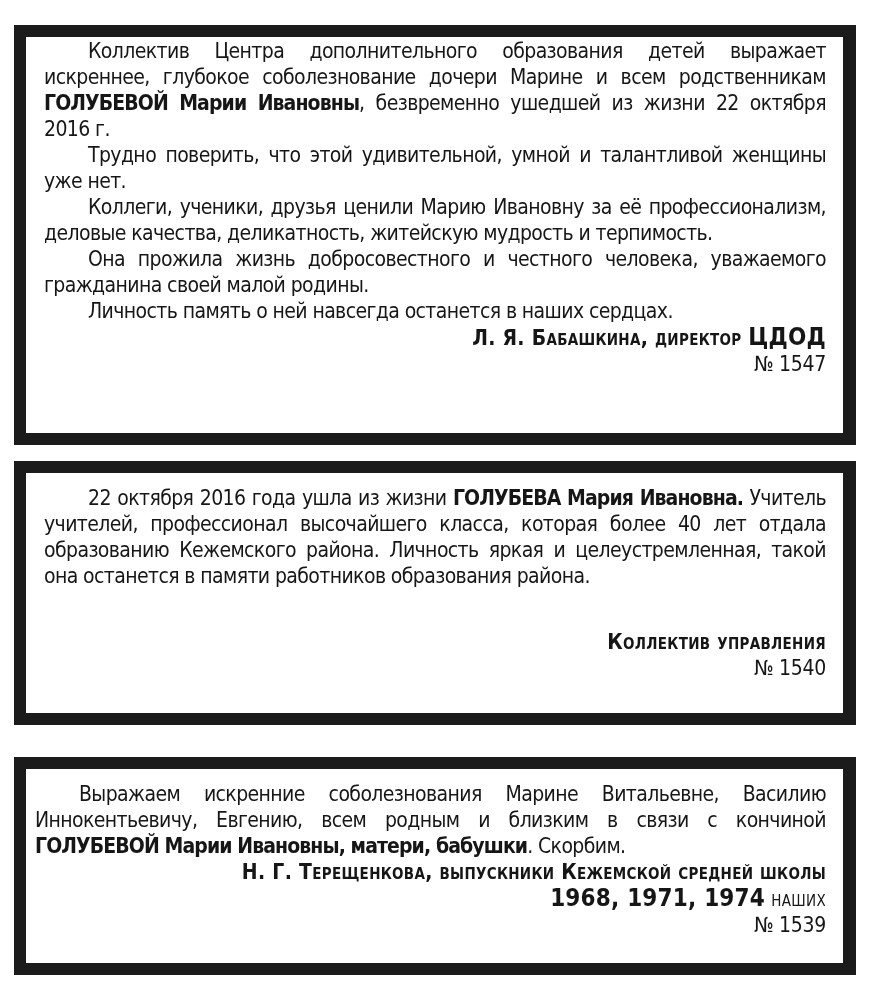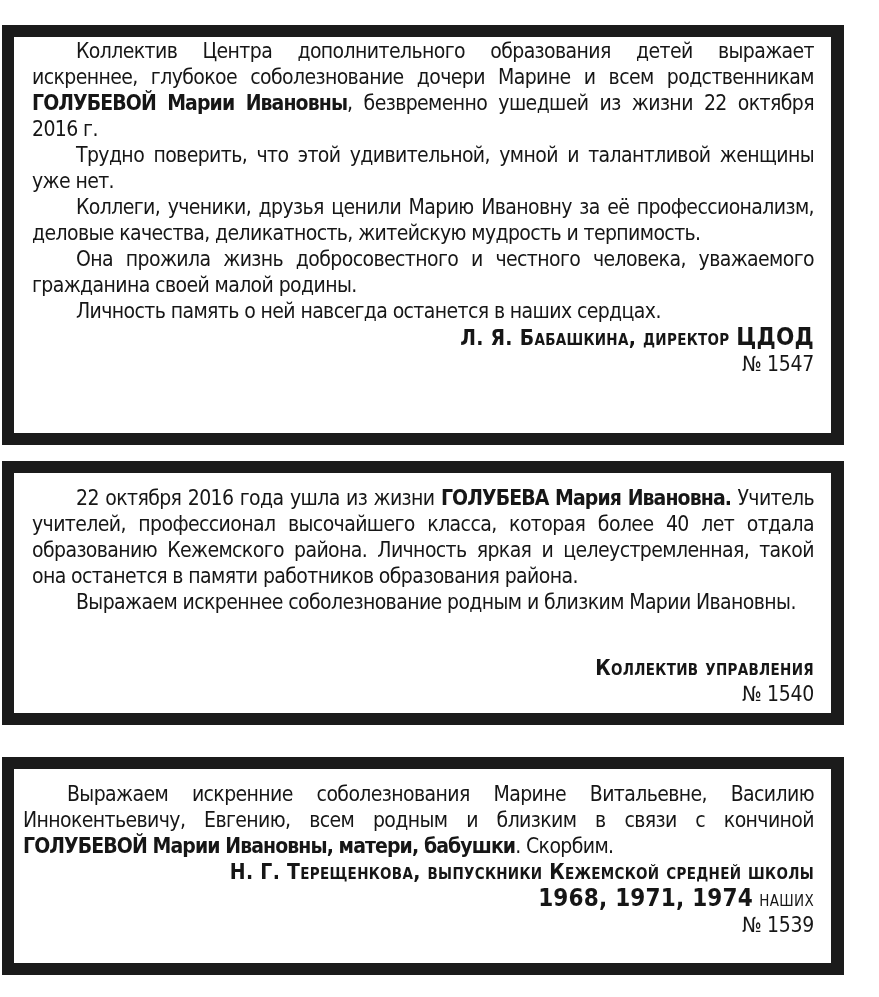--- a/index.html
+++ b/index.html
@@ -6,7 +6,7 @@
   body { width: 879px; height: 997px; position: relative; overflow: hidden; }
   .notice {
     position: absolute;
-    left: 2px;
+    left: 14px;
     width: 842px;
     background: #1b1b1b;
     box-sizing: border-box;

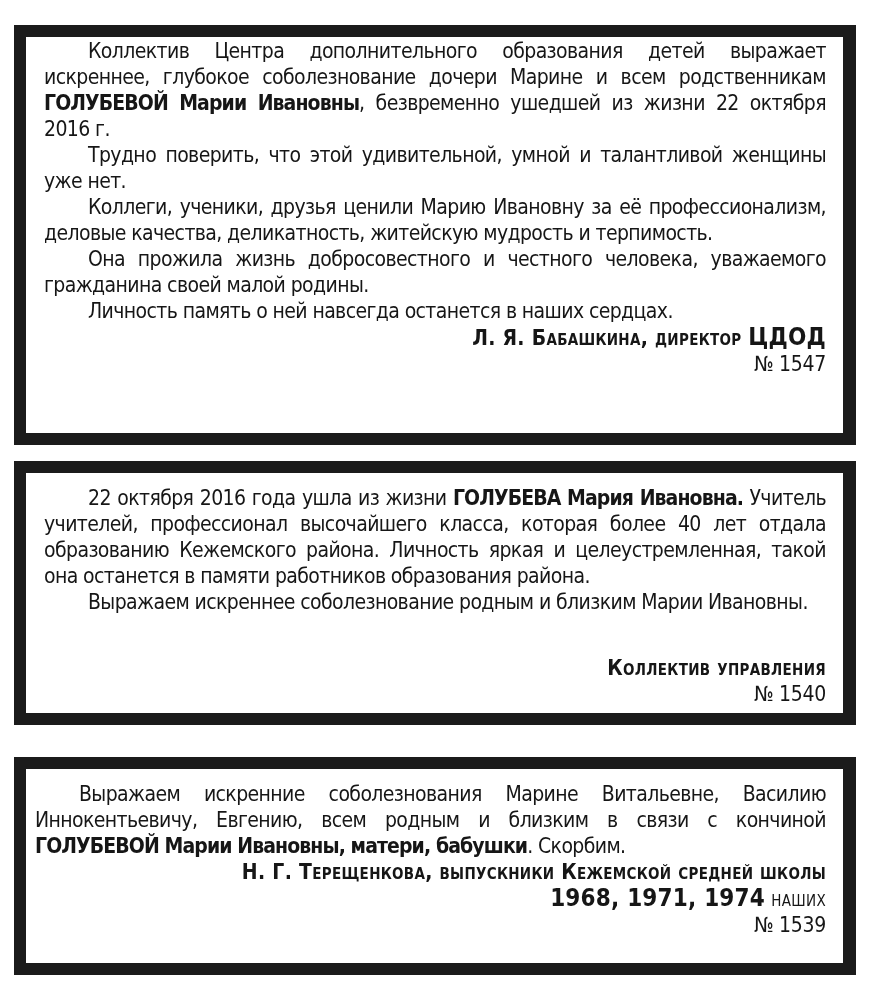--- a/index.html
+++ b/index.html
@@ -72,7 +72,6 @@
 <div class="notice" id="notice-2">
   <div class="inner">
     <p class="par"><span>22 октября 2016 года ушла из жизни </span><b class="name">ГОЛУБЕВА Мария Ивановна.</b><span> Учитель учителей, профессионал высочайшего класса, которая более 40 лет отдала образованию Кежемского района. Личность яркая и целеустремленная, такой она останется в памяти работников образования района.</span></p>
-    <p class="par"><span>Выражаем искреннее соболезнование родным и близким Марии Ивановны.</span></p>
     <div class="sig"><span>Коллектив управления</span></div>
     <div class="num">№ 1540</div>
   </div>

